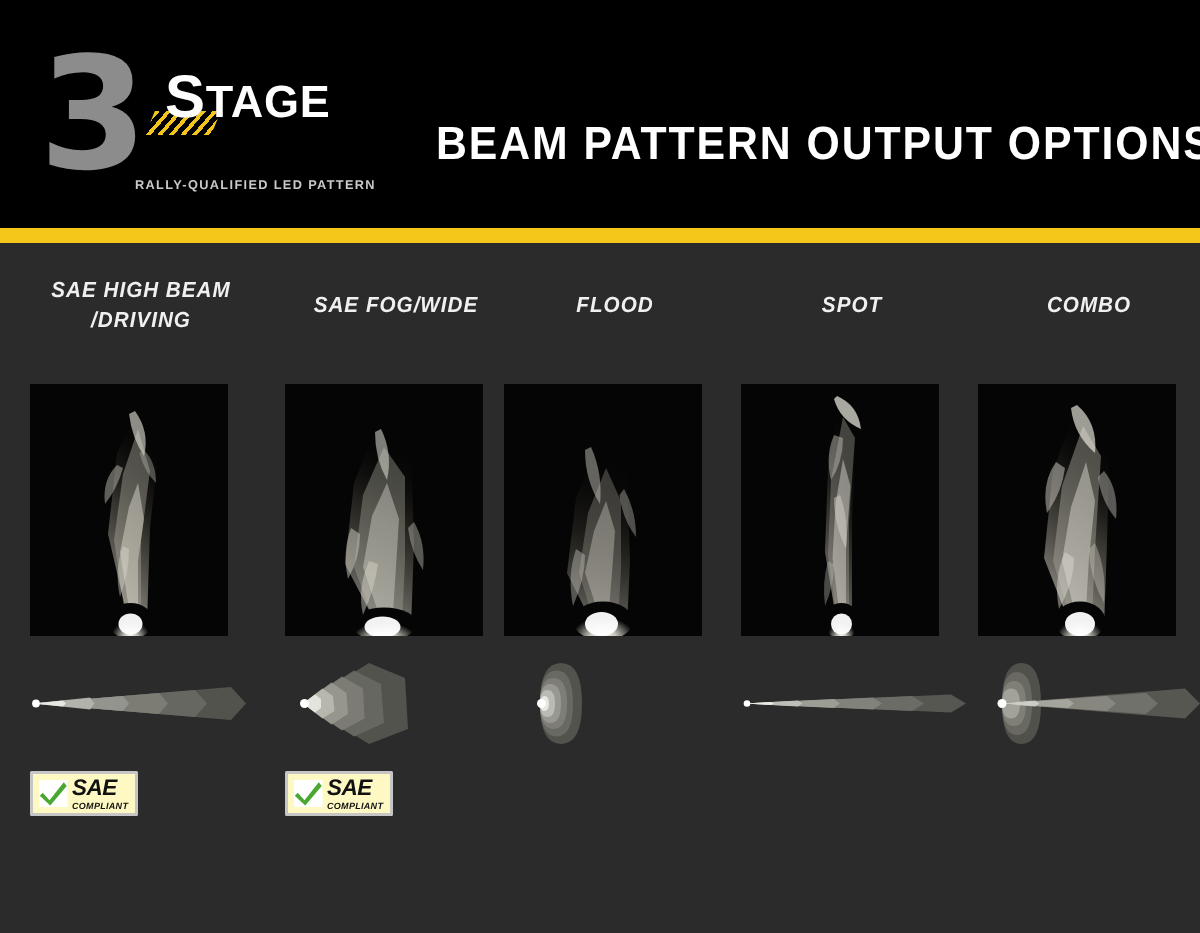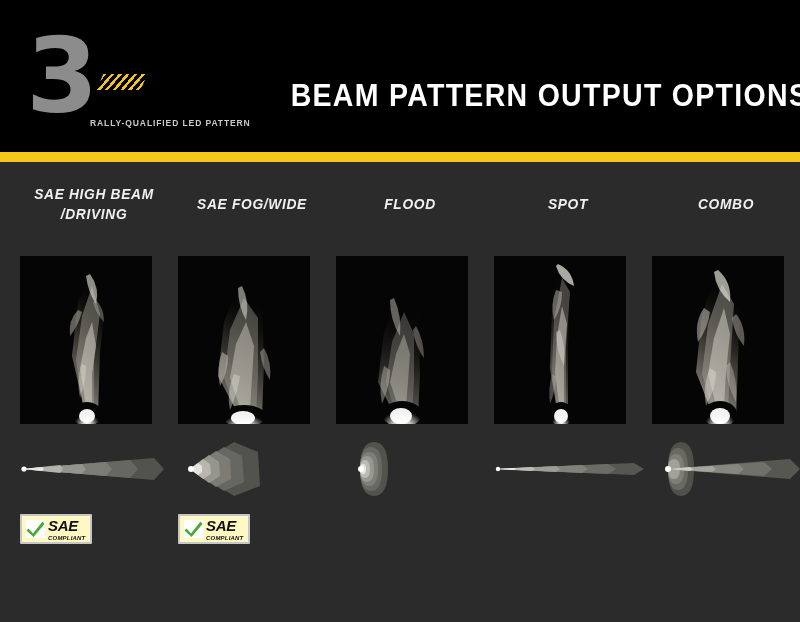--- a/index.html
+++ b/index.html
@@ -203,6 +203,9 @@
     <div class="logo">
       <div class="logo-three">3</div>
       <div class="logo-slash"></div>
+      <div class="logo-stage">
+        <span class="cap">S</span><span>TAGE</span>
+      </div>
       <div class="logo-tagline">RALLY-QUALIFIED LED PATTERN</div>
     </div>
 

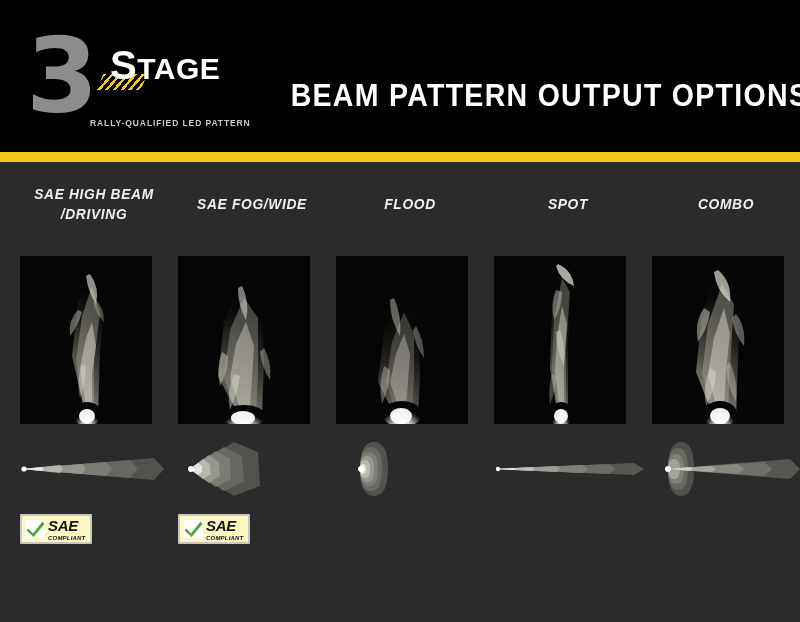--- a/index.html
+++ b/index.html
@@ -270,7 +270,7 @@
       </div>
     </div>
 
-    <div class="col" style="left:178px;">
+    <div class="col" style="left:190px;">
       <div class="col-label" style="top:32px;">
         <span>SAE FOG/WIDE</span>
       </div>

